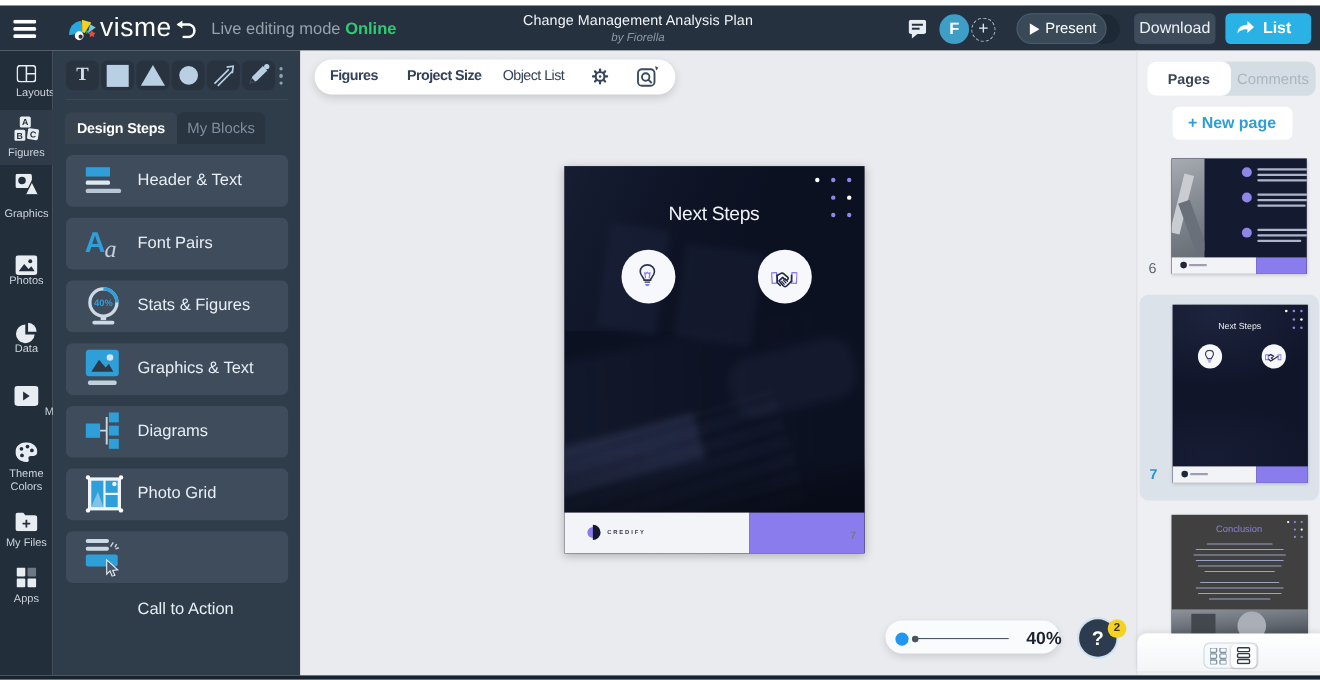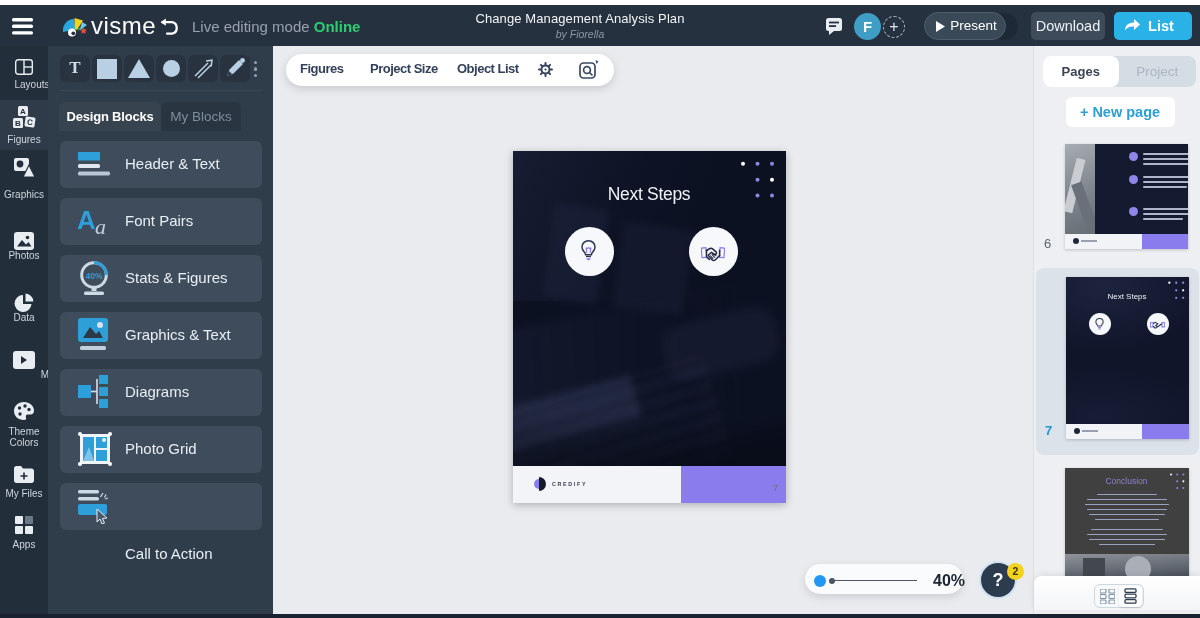--- a/index.html
+++ b/index.html
@@ -245,7 +245,7 @@
   <div class="abs" style="left:13px;top:8px;width:328px;height:32px;border-radius:16px;background:#fff;box-shadow:0 3px 8px rgba(0,0,0,0.14);"></div>
   <div class="abs" style="left:27px;top:15px;font-size:13px;font-weight:bold;letter-spacing:-0.5px;color:#33415a;">Figures</div>
   <div class="abs" style="left:97px;top:15px;font-size:13px;font-weight:bold;letter-spacing:-0.5px;color:#33415a;">Project Size</div>
-  <div class="abs" style="left:184px;top:15px;font-size:13px;font-weight:bold;letter-spacing:-0.5px;color:#33415a;">Object List</div>
+  <div class="abs" style="left:184px;top:15px;font-size:13px;font-weight:normal;letter-spacing:-0.5px;color:#33415a;">Object List</div>
   <svg class="abs" style="left:265px;top:16px;" width="15" height="15" viewBox="0 0 15 15">
     <circle cx="7.5" cy="7.5" r="4" fill="none" stroke="#36445c" stroke-width="1.9"></circle>
     <g stroke="#36445c" stroke-width="2.0" stroke-linecap="round">

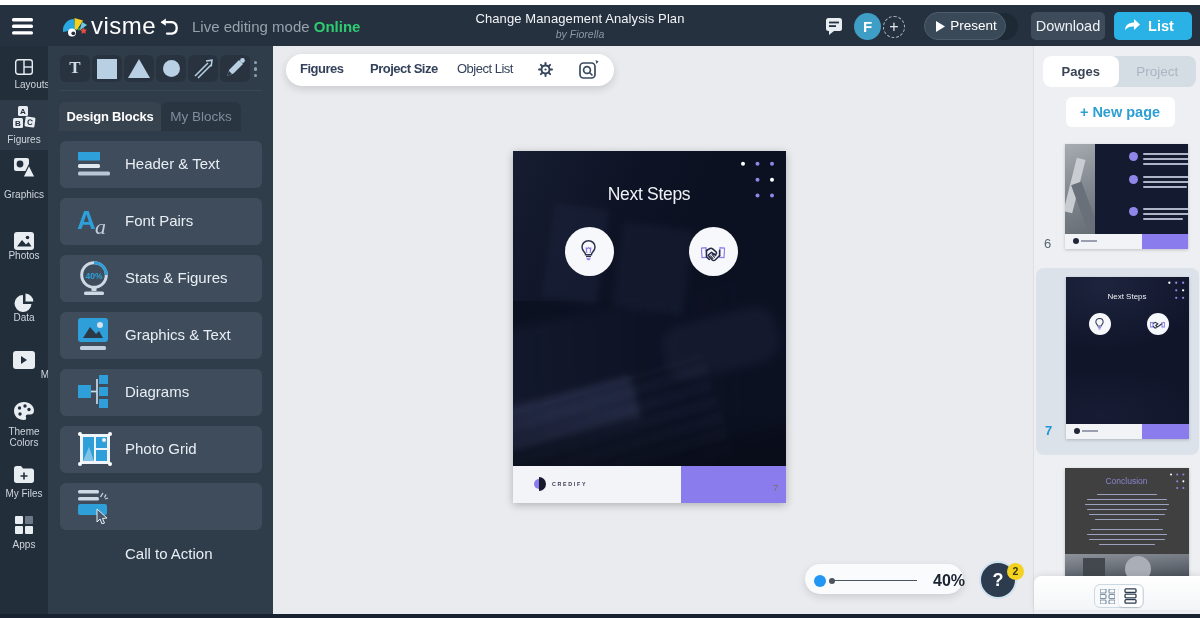--- a/index.html
+++ b/index.html
@@ -332,7 +332,7 @@
 
   <div class="abs" style="left:9px;top:9.5px;width:153px;height:31px;border-radius:8px;background:#d5dde4;"></div>
   <div class="abs" style="left:9px;top:9.5px;width:75.5px;height:31px;border-radius:8px;background:#ffffff;color:#3a4454;font-weight:bold;font-size:13px;text-align:center;line-height:31px;">Pages</div>
-  <div class="abs" style="left:84.5px;top:9.5px;width:77.5px;height:31px;color:#a9b5c1;font-size:13.5px;text-align:center;line-height:31px;">Project</div>
+  <div class="abs" style="left:84.5px;top:9.5px;width:77.5px;height:31px;color:#a9b5c1;font-size:13.5px;text-align:center;line-height:31px;">Comments</div>
 
   <div class="abs" style="left:31.5px;top:50.5px;width:109px;height:30.5px;border-radius:6px;background:#ffffff;color:#2d9fd4;font-weight:bold;font-size:14.5px;text-align:center;line-height:30px;">+ New page</div>
 

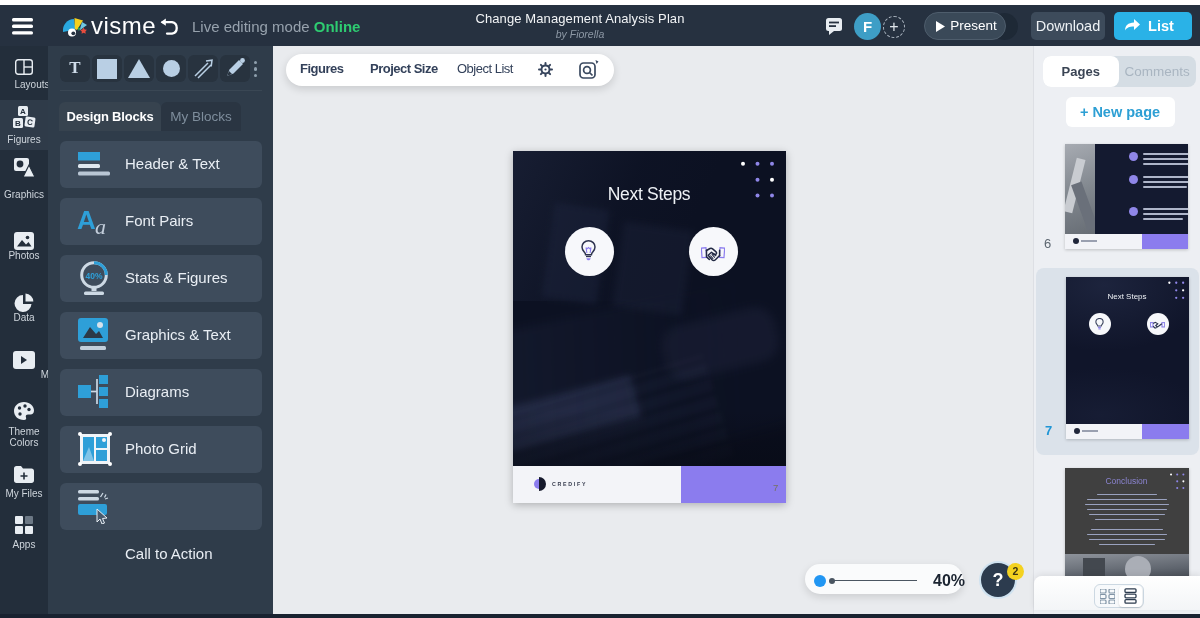--- a/index.html
+++ b/index.html
@@ -163,7 +163,7 @@
   </div>
   <div class="abs" style="left:12px;top:44px;width:202px;height:1px;background:#3a4754;"></div>
 
-  <div class="abs" style="left:11px;top:55.5px;width:102px;height:29px;background:#37434f;border-radius:6px 6px 0 0;color:#fff;font-weight:bold;font-size:13px;letter-spacing:-0.2px;text-align:center;line-height:29px;">Design Blocks</div>
+  <div class="abs" style="left:11px;top:55.5px;width:102px;height:29px;background:#37434f;border-radius:6px 6px 0 0;color:#fff;font-weight:bold;font-size:13px;letter-spacing:-0.2px;text-align:center;line-height:29px;">Design Steps</div>
   <div class="abs" style="left:113px;top:55.5px;width:80px;height:29px;background:#2a3542;border-radius:6px 6px 0 0;color:#7e8d9c;font-size:13.5px;text-align:center;line-height:29px;">My Blocks</div>
 
   <div class="abs card" style="top:95px;"></div>

